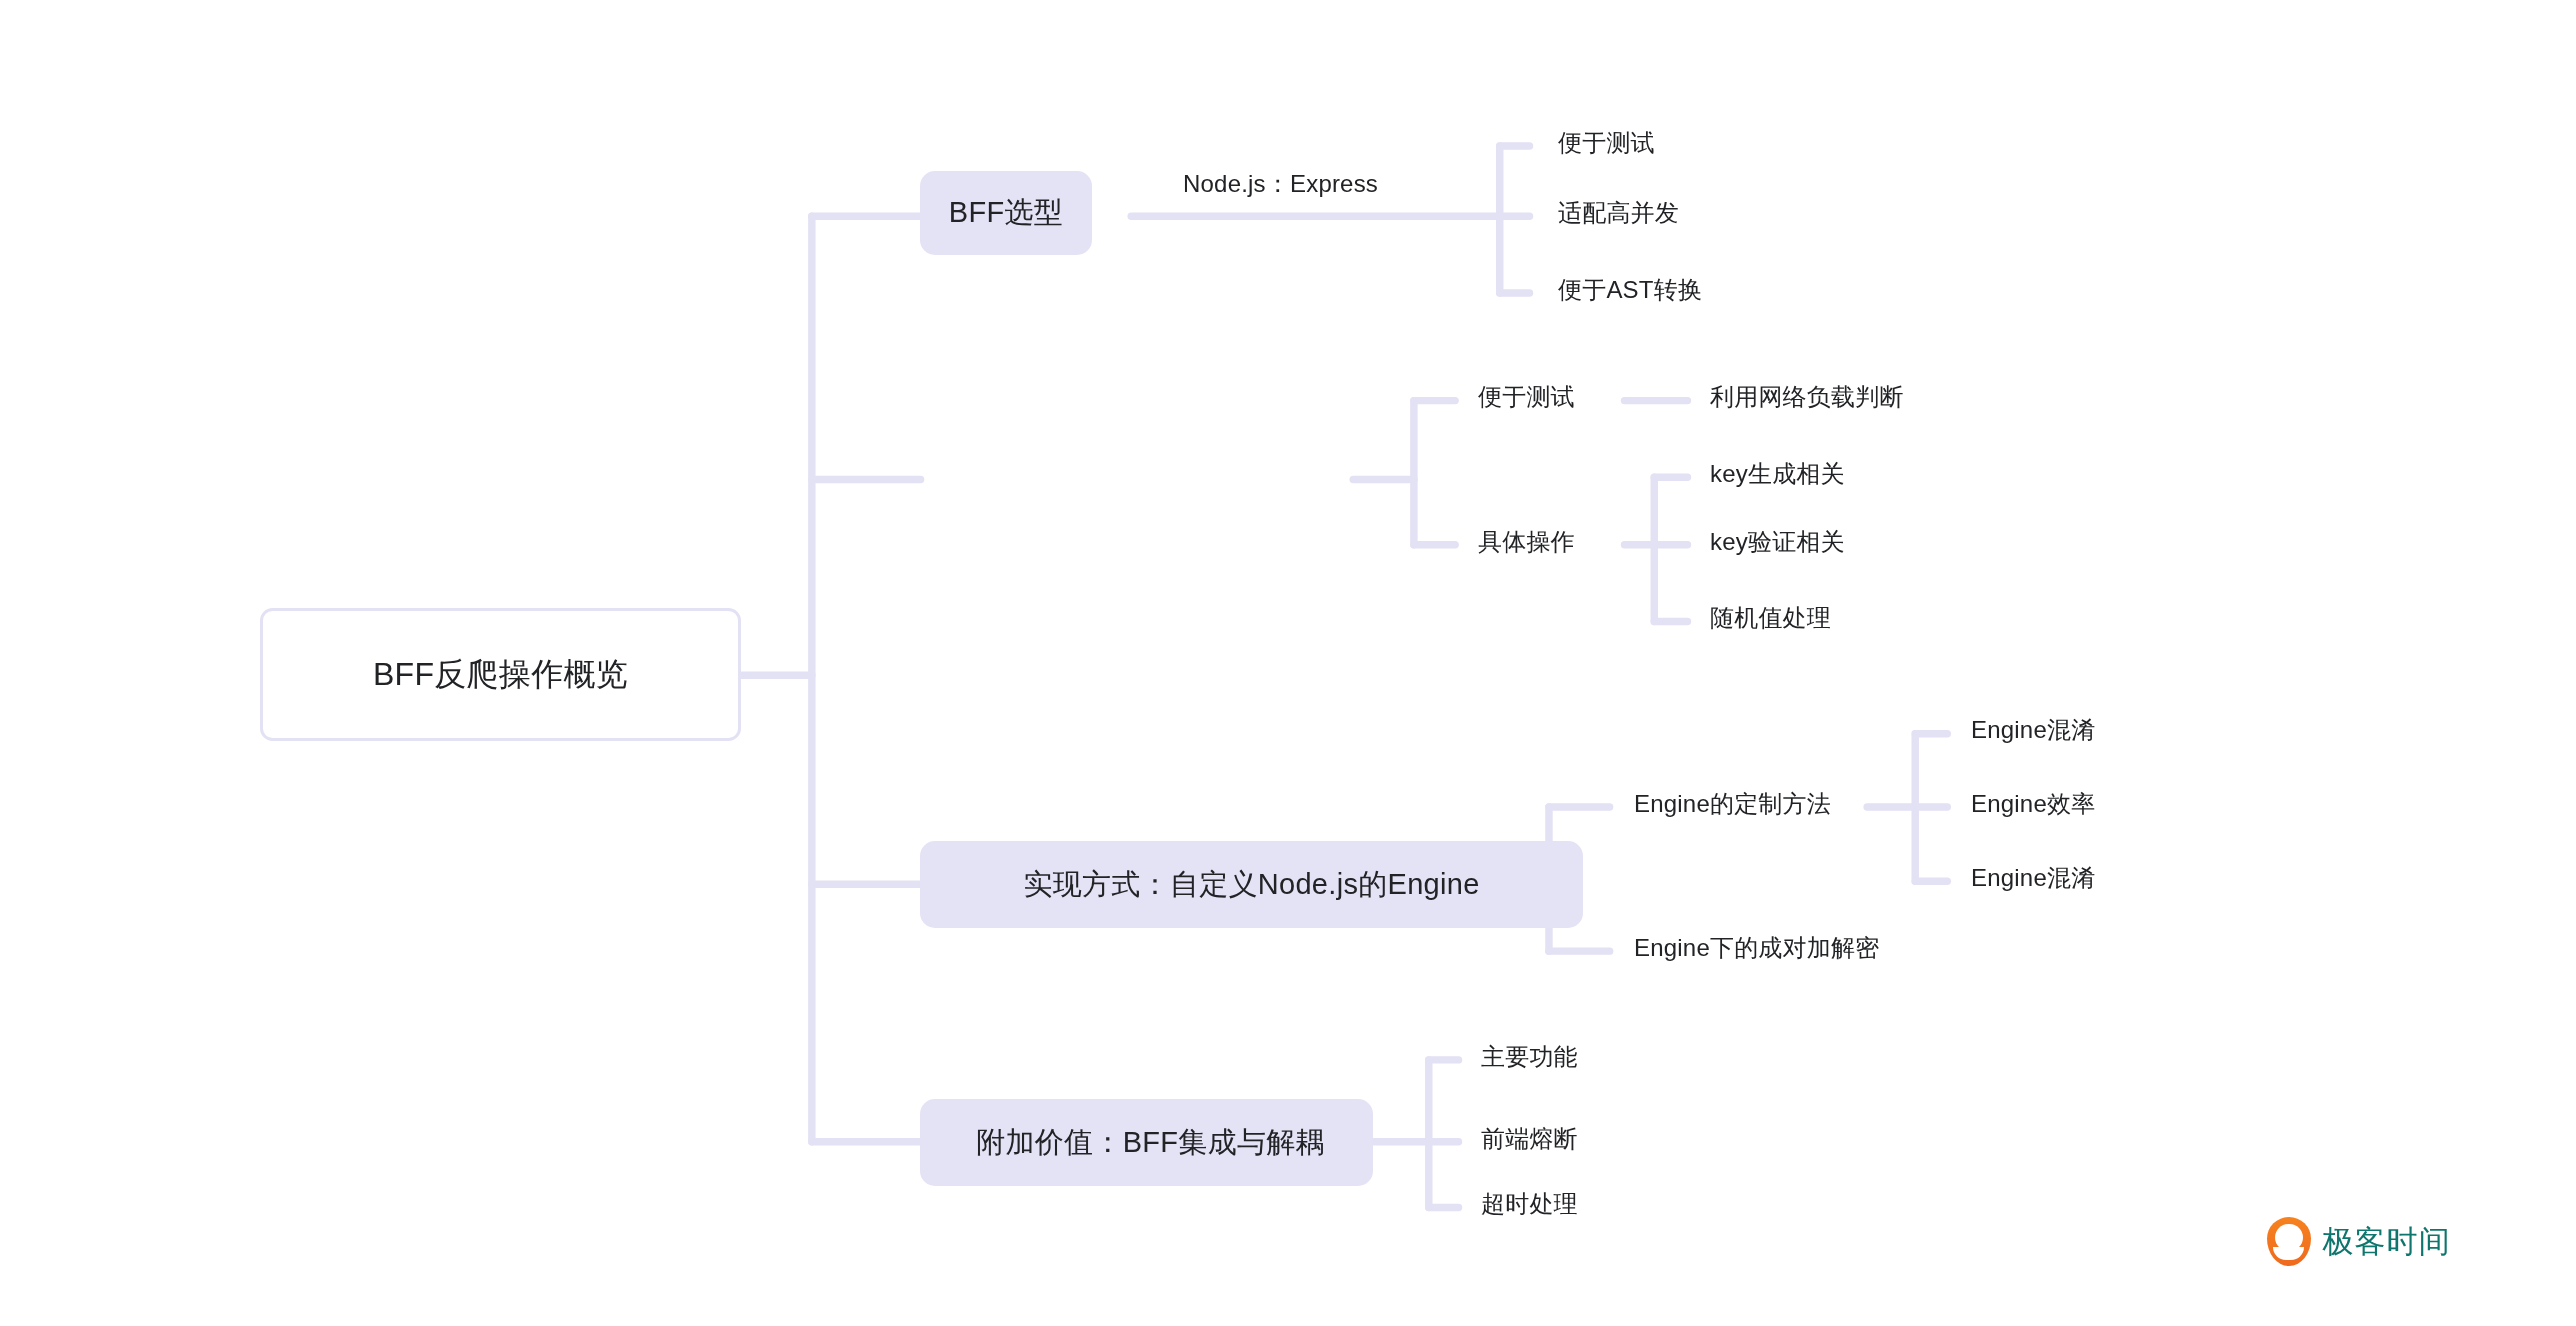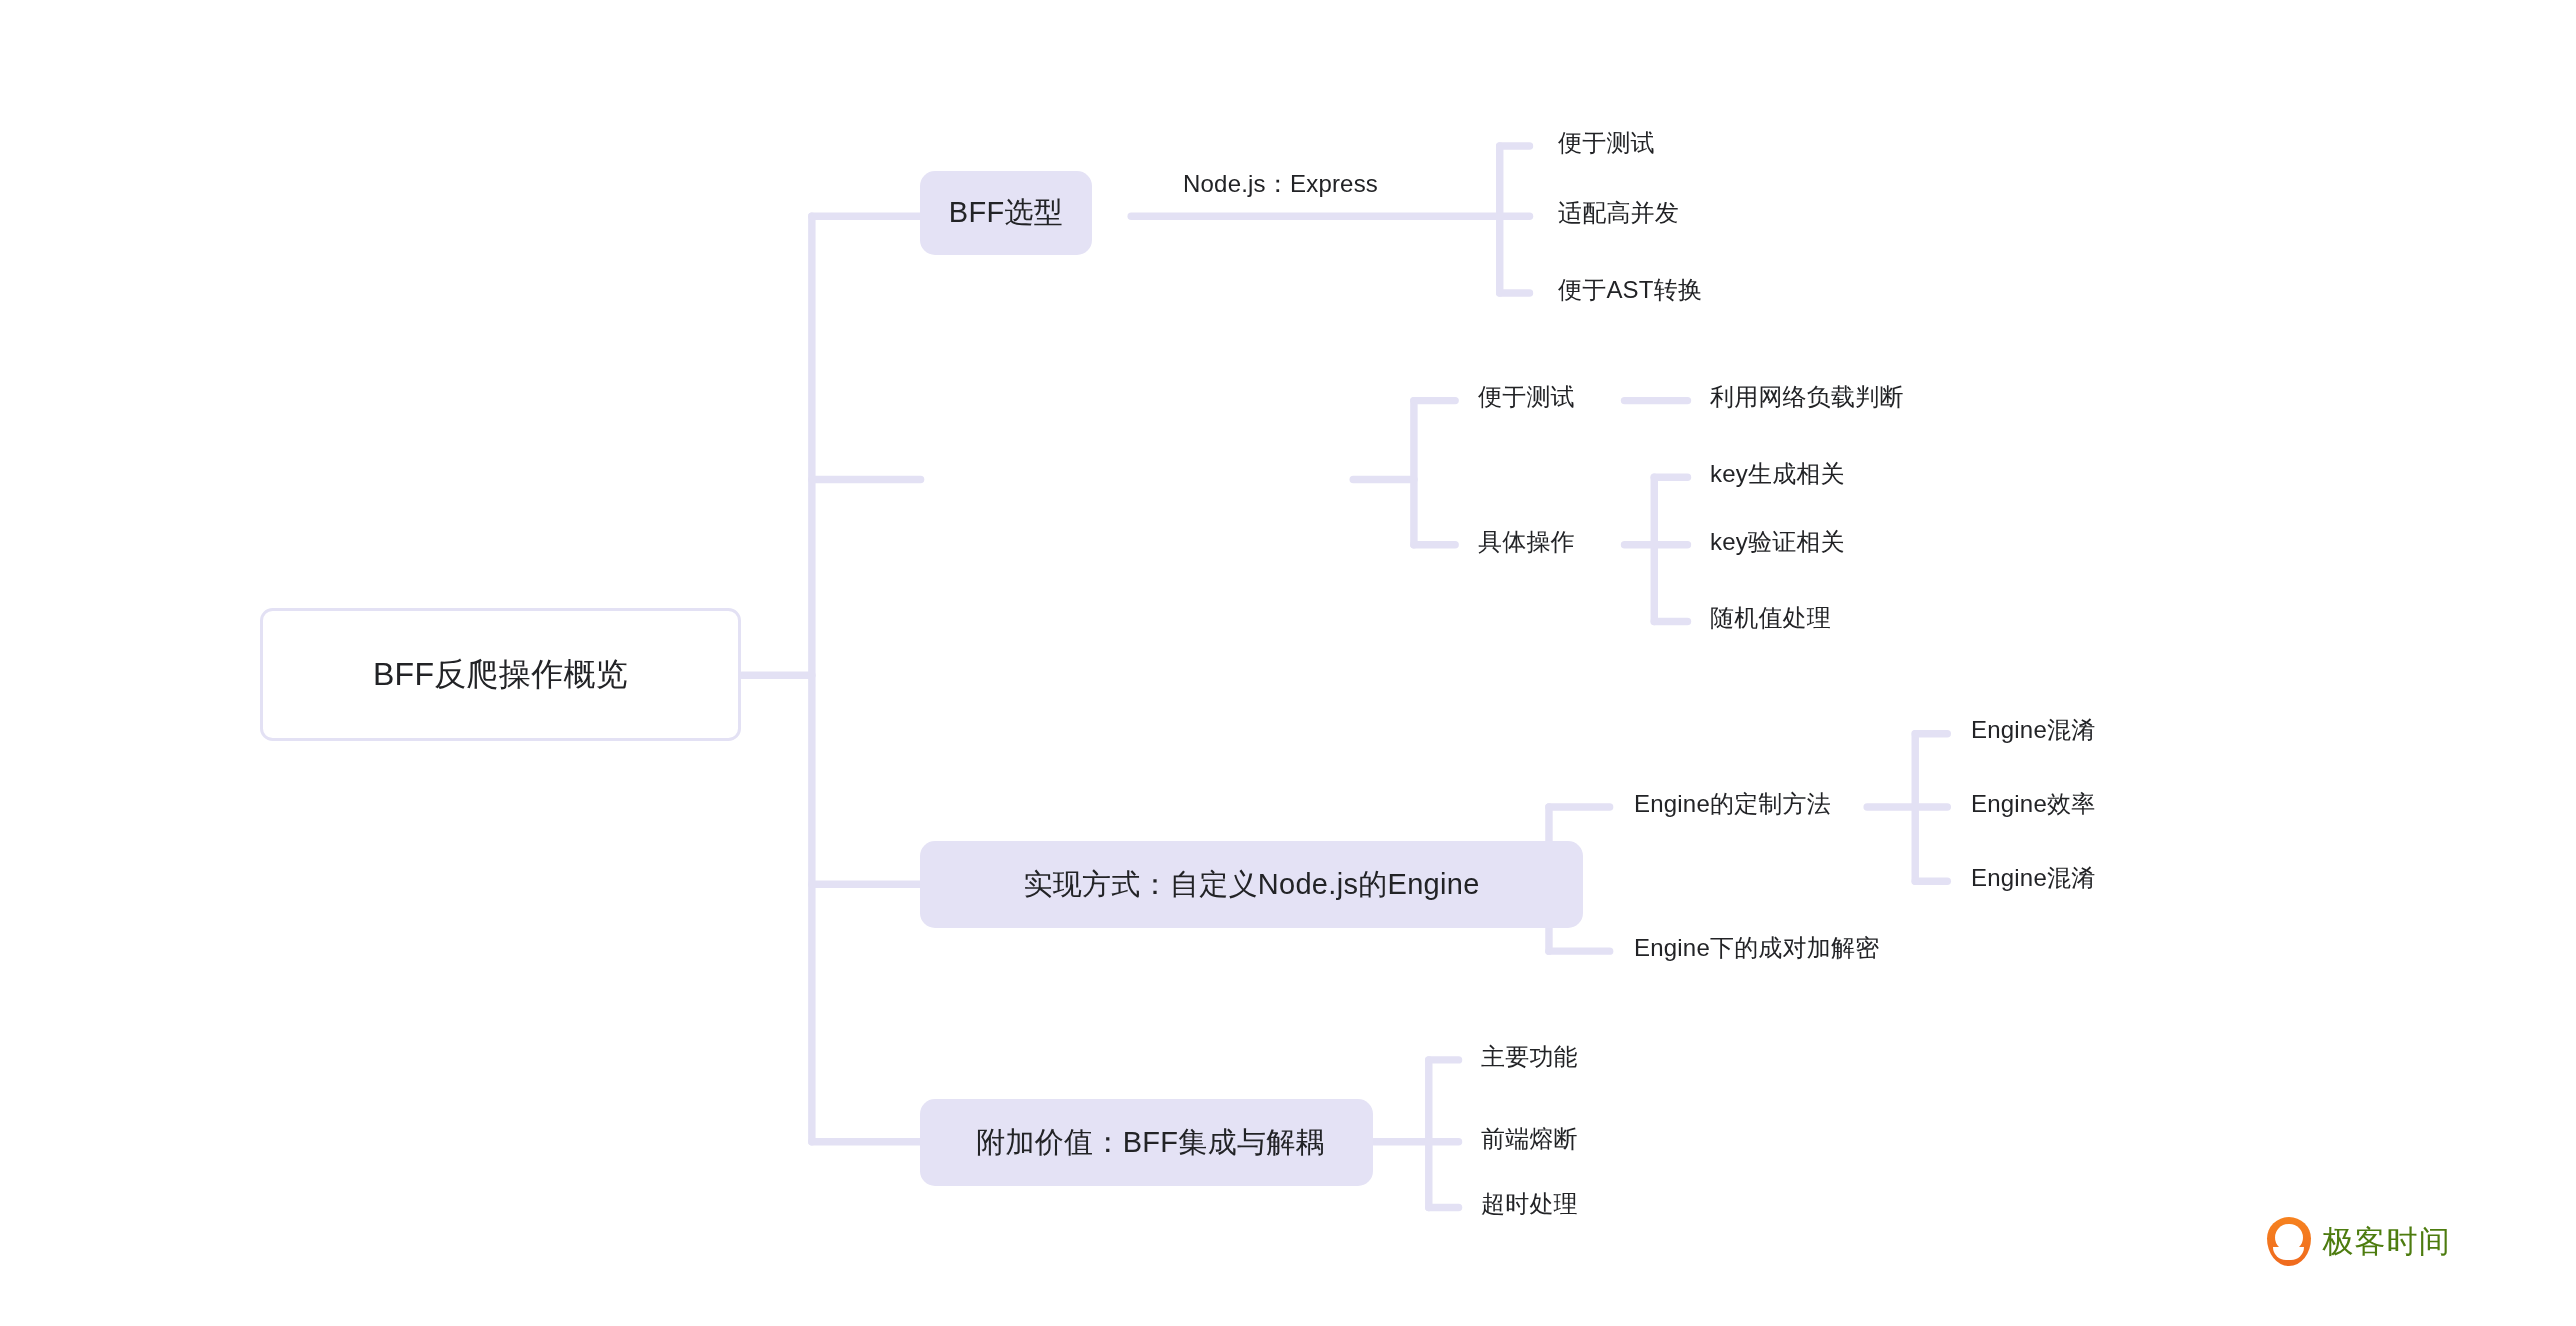--- a/index.html
+++ b/index.html
@@ -117,7 +117,7 @@
   }
   #logo .wordmark {
     font-size: 31px;
-    color: #4d7c0f;
+    color: #0f766e;
     letter-spacing: 1.1px;
     white-space: nowrap;
   }

